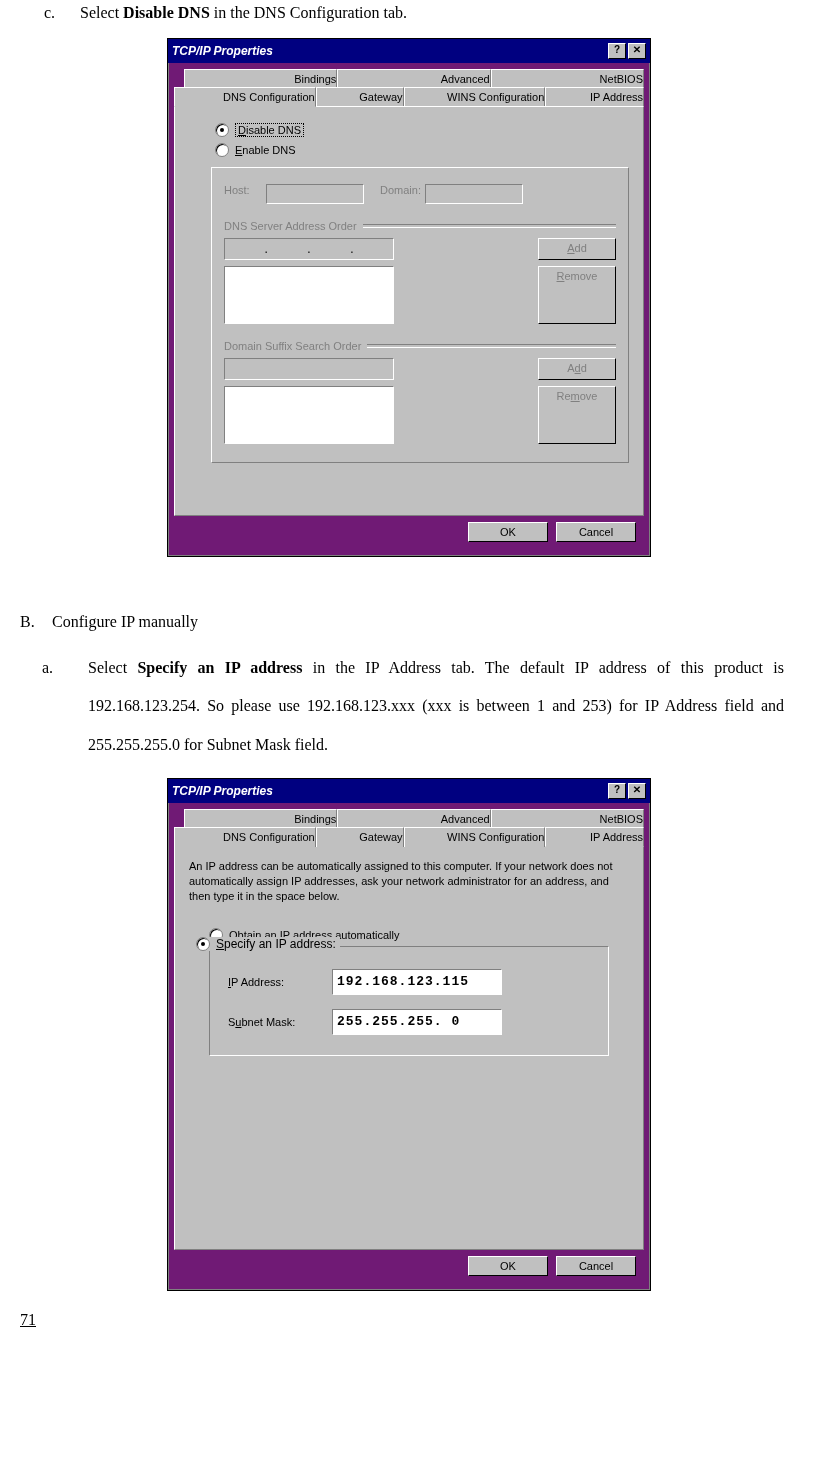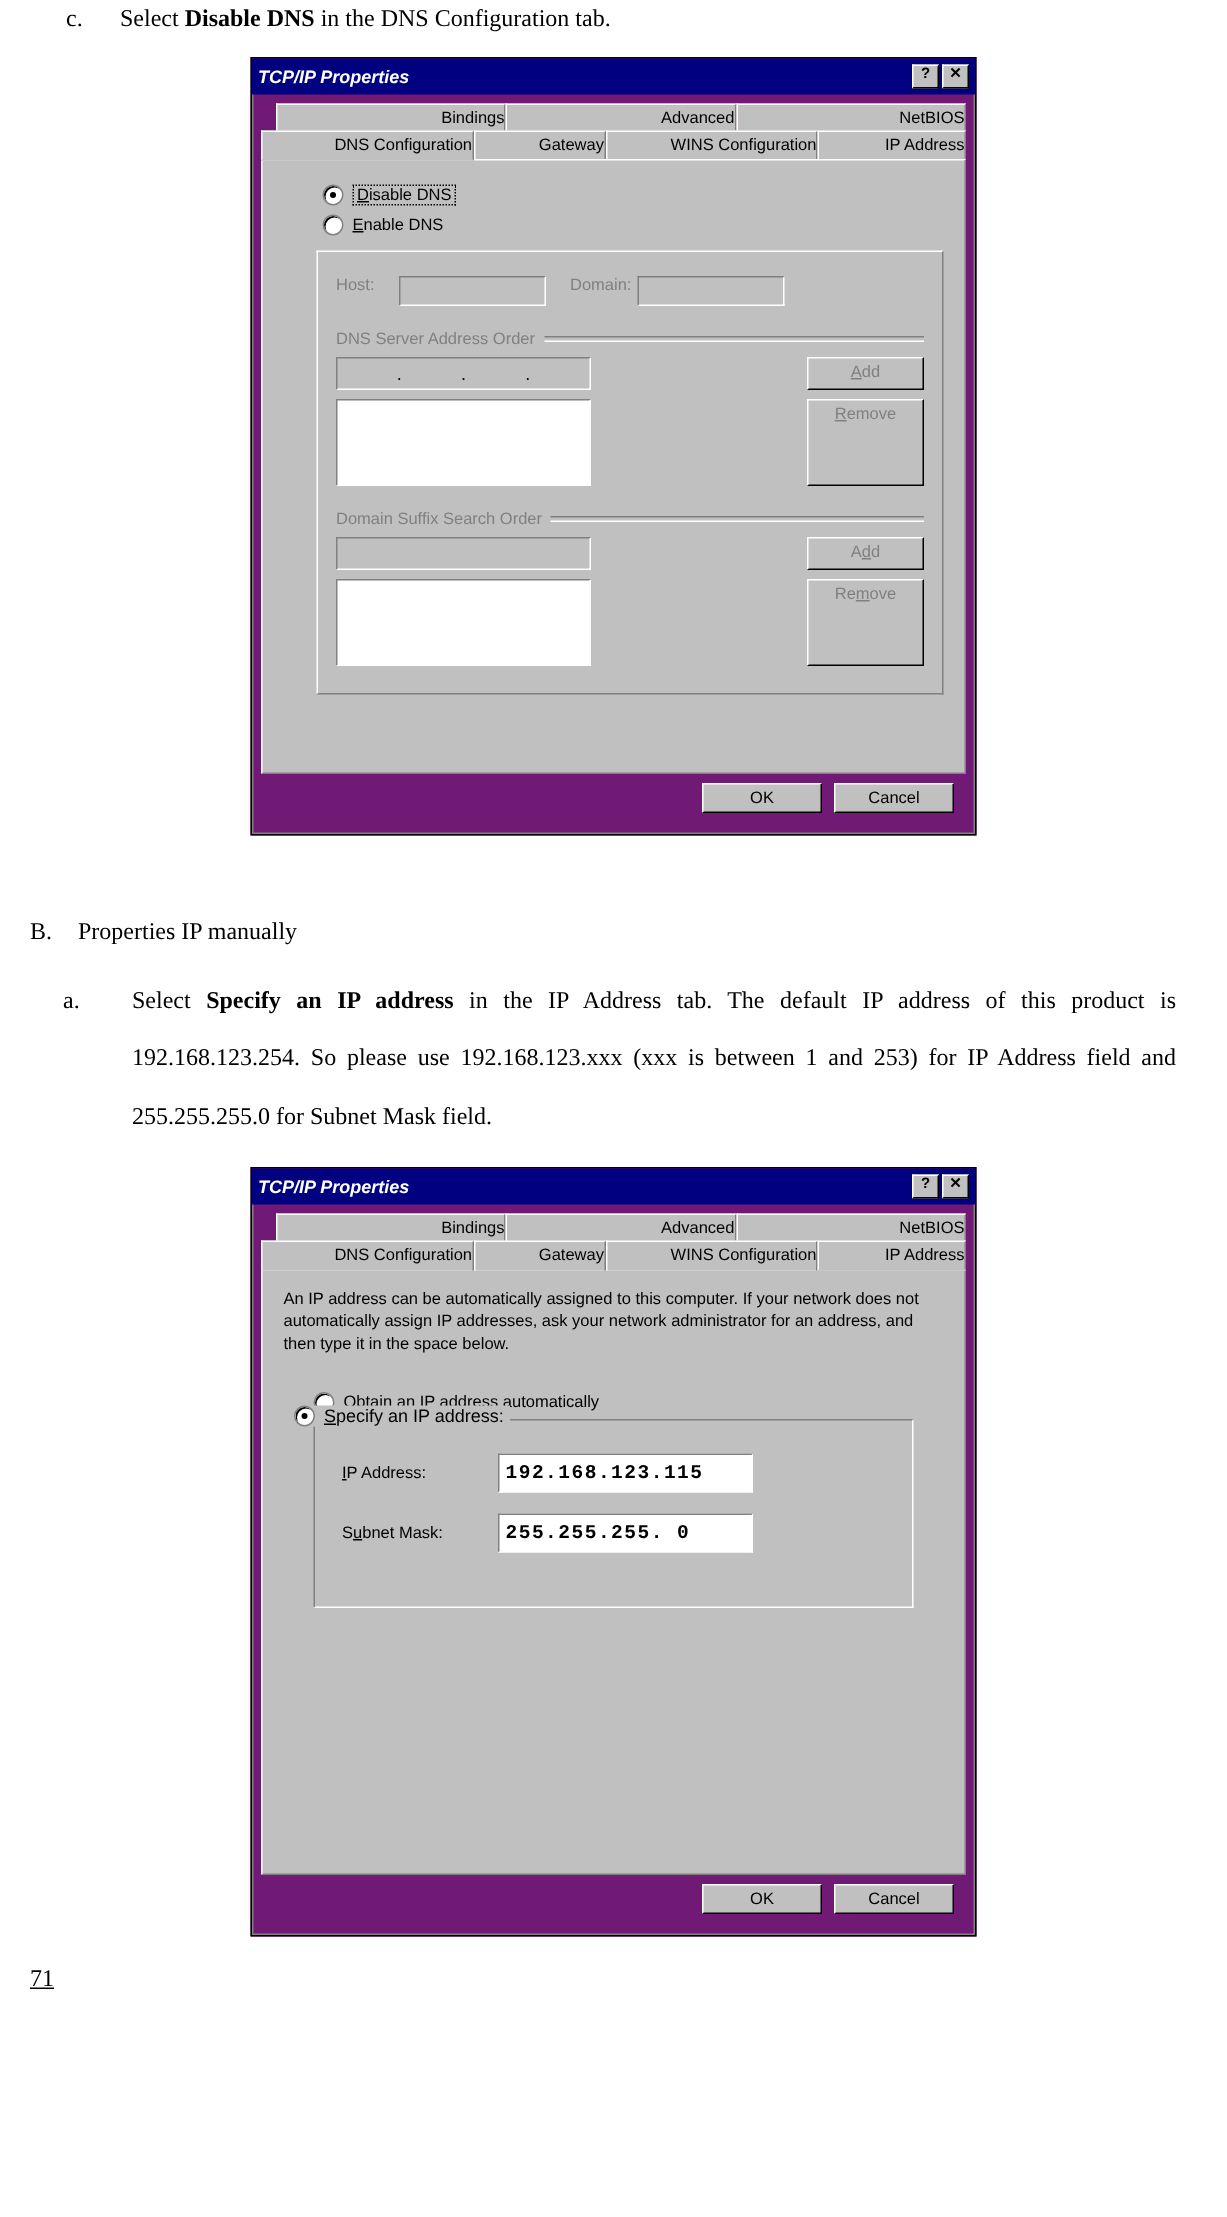--- a/index.html
+++ b/index.html
@@ -387,7 +387,7 @@
 
 <div class="section-b">
   <span class="section-letter">B.</span>
-  <span>Properties IP manually</span>
+  <span>Configure IP manually</span>
 </div>
 
 <div class="sub-instruction">

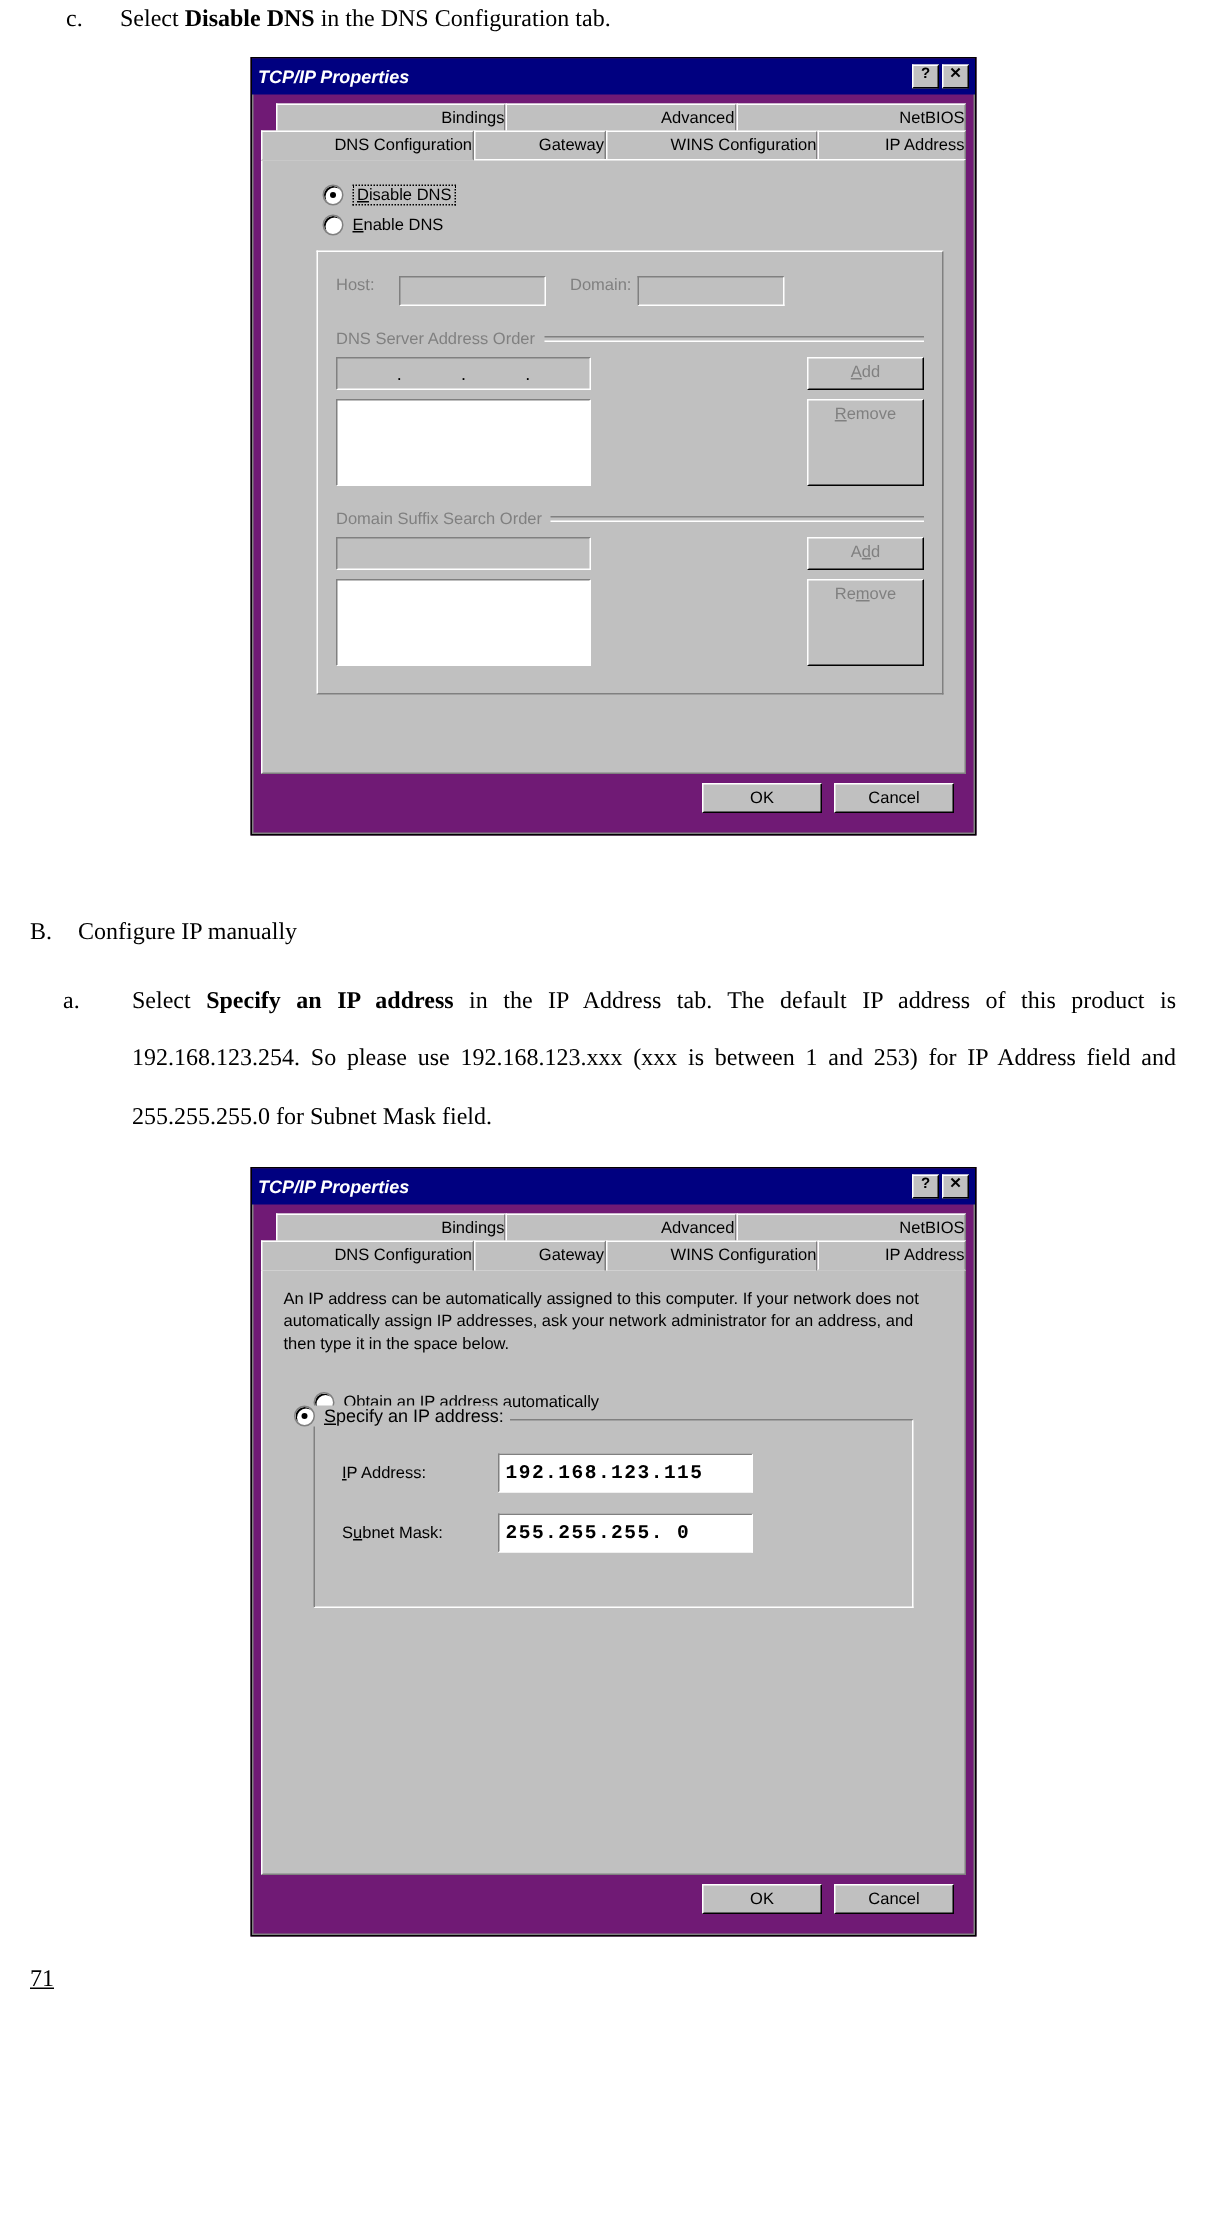--- a/index.html
+++ b/index.html
@@ -254,7 +254,7 @@
     border-right: 1px solid #fff;
     border-bottom: 1px solid #fff;
     margin-top: -6px;
-    padding: 22px 18px 36px 18px;
+    padding: 22px 18px 20px 18px;
     position: relative;
   }
   .specify-label {

